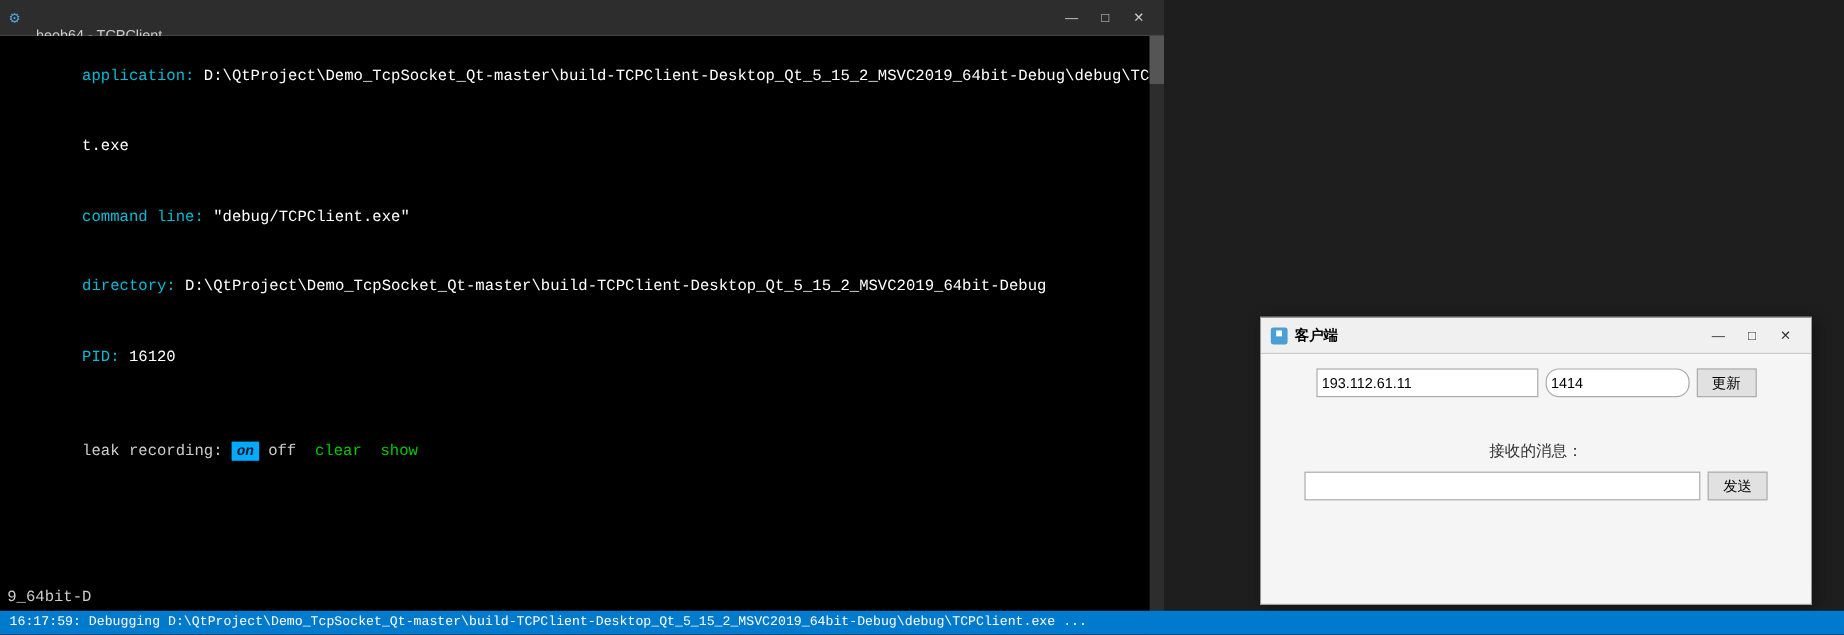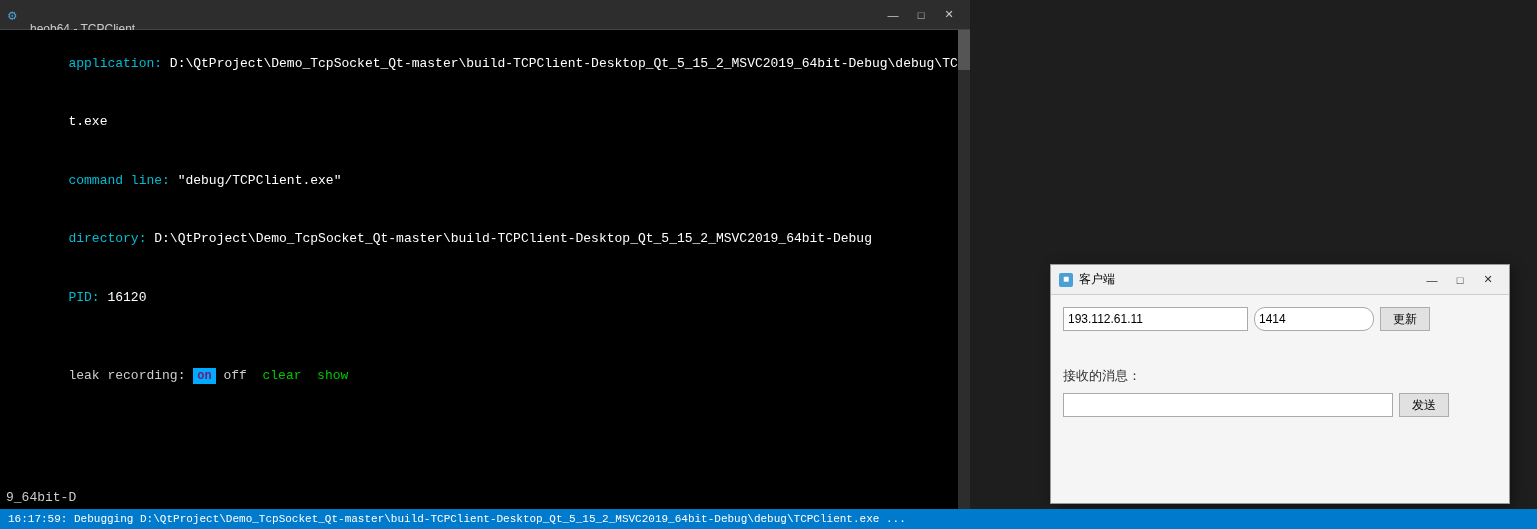--- a/index.html
+++ b/index.html
@@ -149,6 +149,7 @@
       font-size: 12px;
       font-family: 'Microsoft YaHei', 'SimHei', sans-serif;
       flex: 1;
+      font-weight: bold;
     }
 
     .dialog-title-btns {

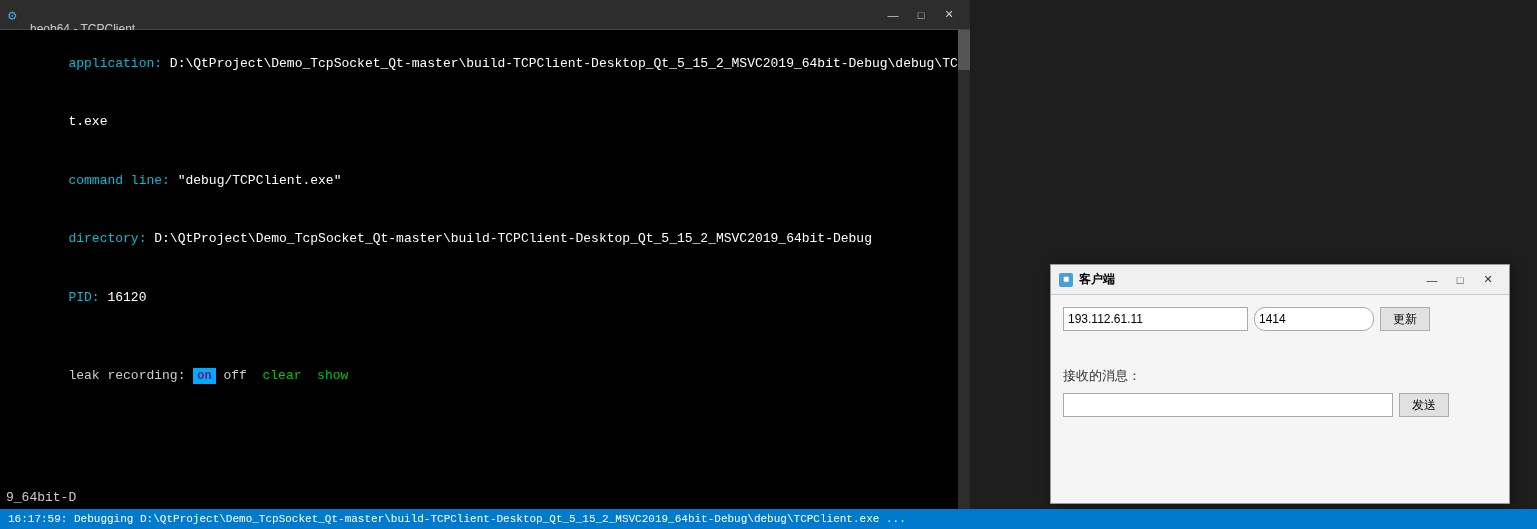--- a/index.html
+++ b/index.html
@@ -178,6 +178,7 @@
       flex-direction: column;
       gap: 8px;
       background: #f5f5f5;
+      align-items: center;
     }
 
     .dialog-row {

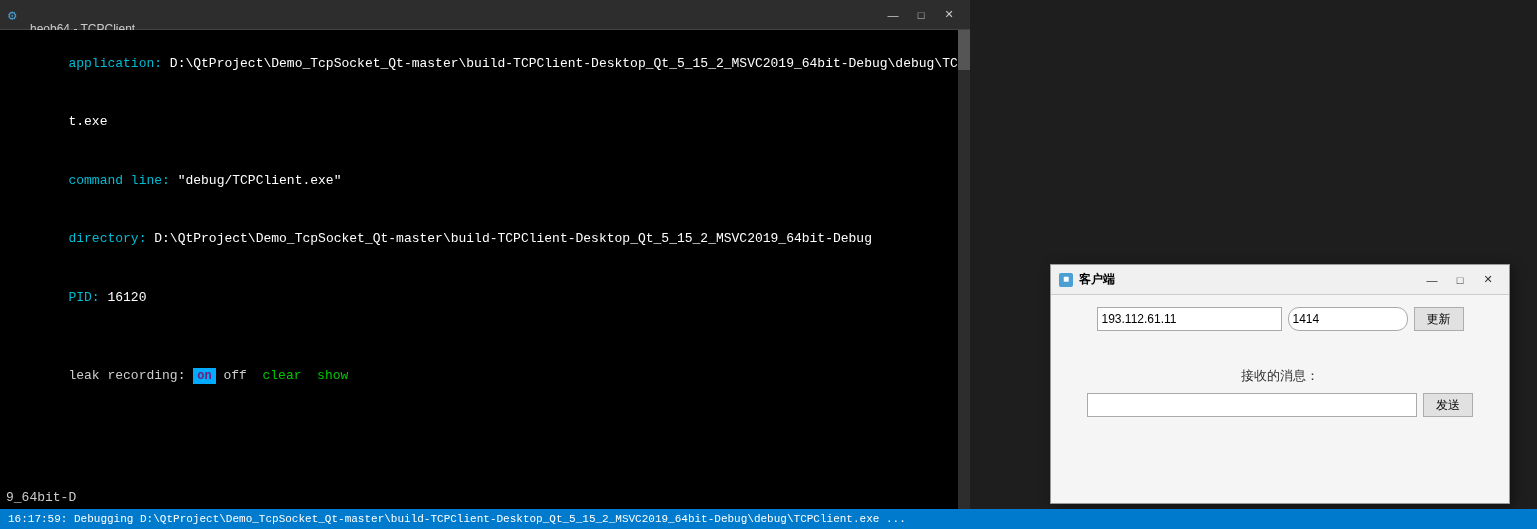--- a/index.html
+++ b/index.html
@@ -89,11 +89,12 @@
     .on-badge {
       display: inline-block;
       background: #00aaff;
-      color: #701a75;
+      color: #0f172a;
       padding: 0 4px;
       font-weight: bold;
       font-size: 12px;
       line-height: 1.4;
+      font-style: italic;
     }
 
     .scrollbar-right {

